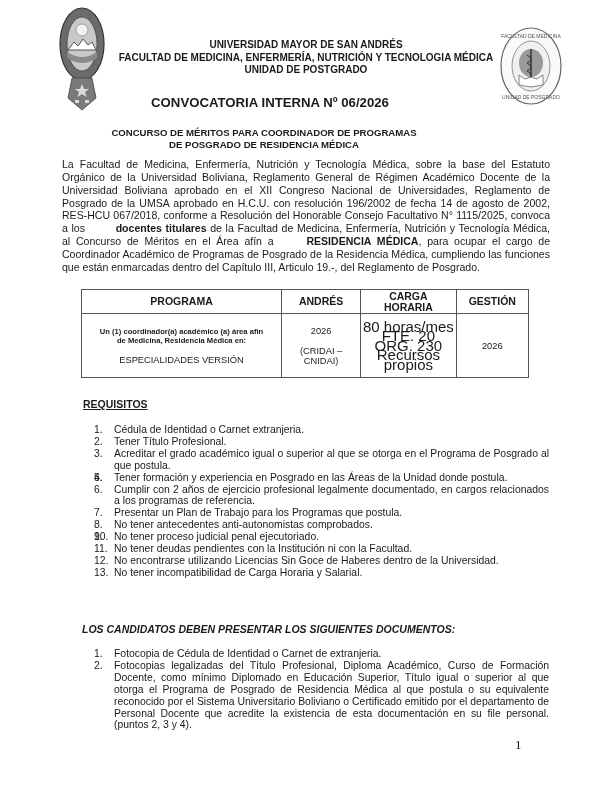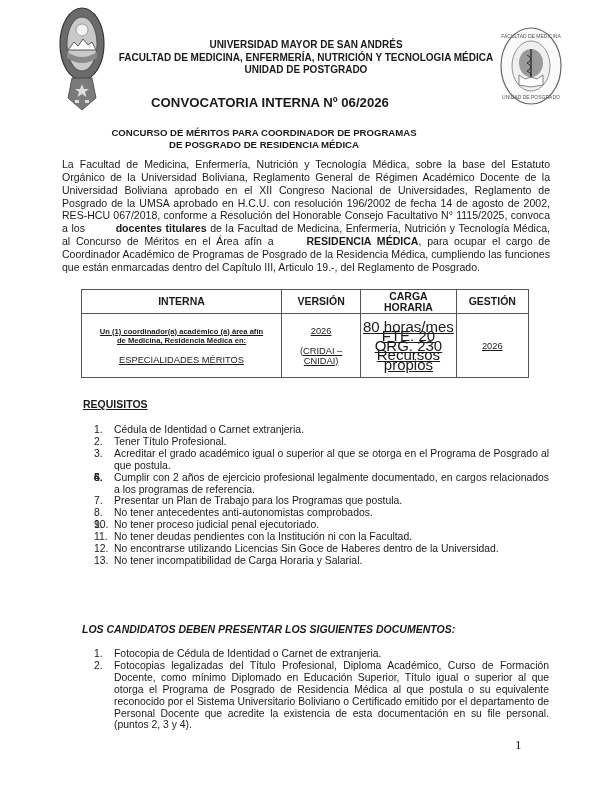--- a/index.html
+++ b/index.html
@@ -86,7 +86,7 @@
 <table class="prog">
   <thead>
     <tr>
-      <th class="c1">INTERNA</th>
+      <th class="c1">PROGRAMA</th>
       <th class="c2">VERSIÓN</th>
       <th class="c3">
         <div>CARGA</div>

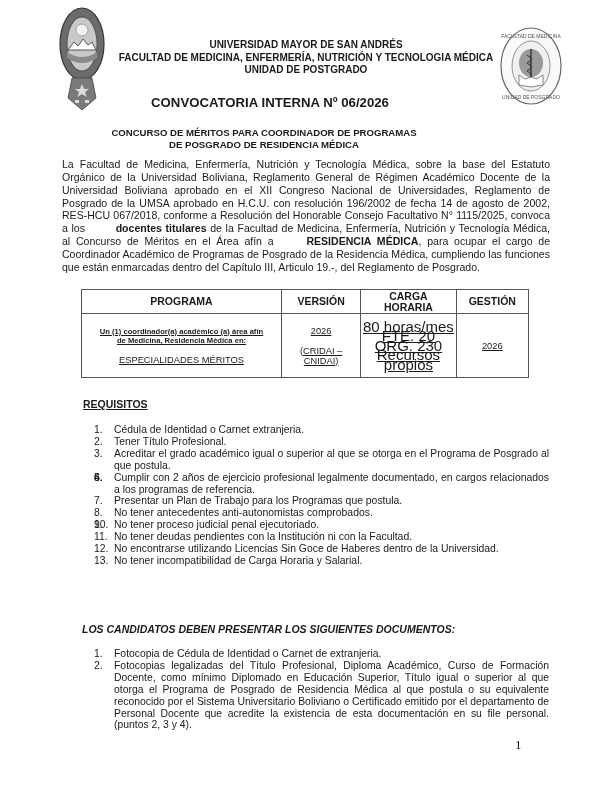--- a/index.html
+++ b/index.html
@@ -87,7 +87,7 @@
   <thead>
     <tr>
       <th class="c1">PROGRAMA</th>
-      <th class="c2">VERSIÓN</th>
+      <th class="c2">ANDRÉS</th>
       <th class="c3">
         <div>CARGA</div>
         <div>HORARIA</div>

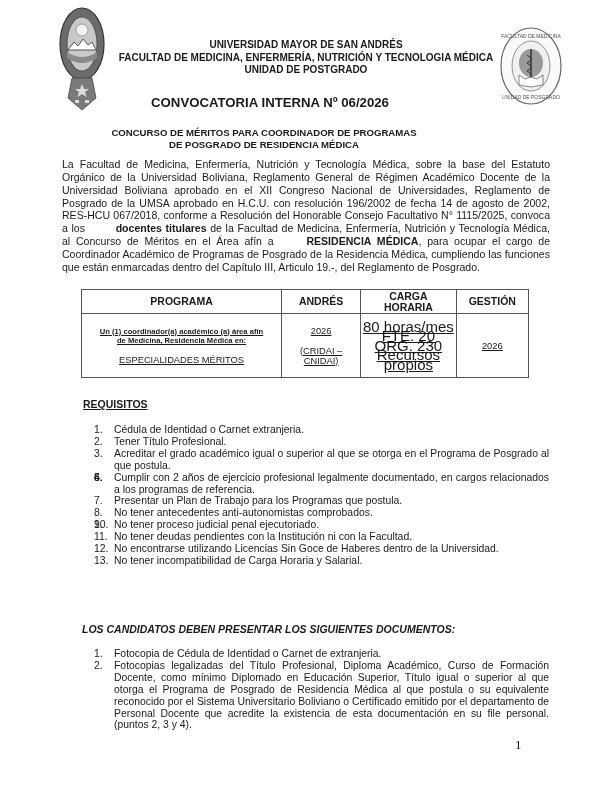--- a/index.html
+++ b/index.html
@@ -16,7 +16,7 @@
   table.prog { position: absolute; left: 81px; top: 289px; width: 448px; border-collapse: collapse; }
   table.prog th, table.prog td { border: 1px solid #555; padding: 0; text-align: center; vertical-align: middle; }
   table.prog th { font-weight: bold; font-size: 10.5px; line-height: 11px; height: 23px; }
-  table.prog td { height: 63px; font-size: 9.3px; text-decoration: underline; }
+  table.prog td { height: 63px; font-size: 9.3px; }
   .c1 { width: 202px; } .c2 { width: 79px; } .c3 { width: 95px; } .c4 { width: 72px; }
   .small-b { font-weight: bold; font-size: 7.6px; line-height: 9.5px; }
   .spec { font-size: 9.3px; margin-top: 9px; }

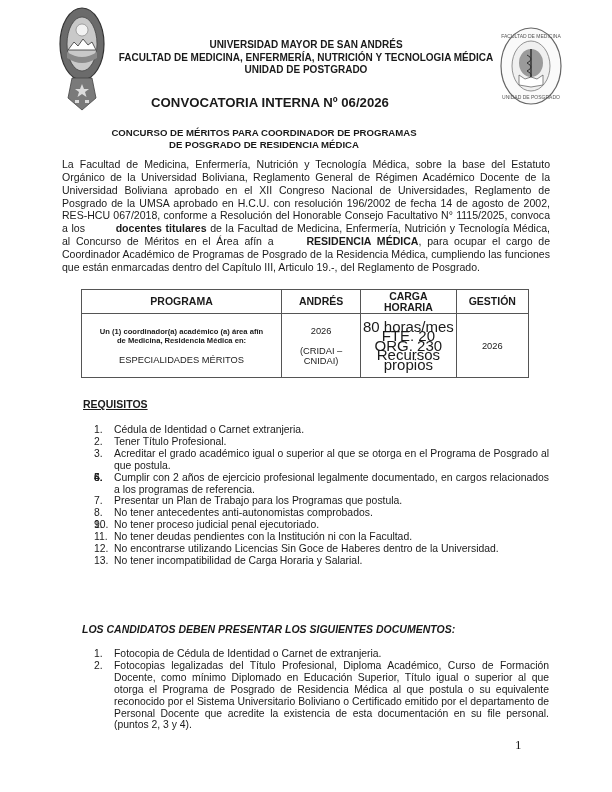--- a/index.html
+++ b/index.html
@@ -100,7 +100,7 @@
       <td>
         <div class="small-b">Un (1) coordinador(a) académico (a) área afín</div>
         <div class="small-b">de Medicina, Residencia Médica en:</div>
-        <div class="spec">ESPECIALIDADES MÉRITOS</div>
+        <div class="spec">ESPECIALIDADES VERSIÓN</div>
       </td>
       <td>
         <div class="ver-a">2026</div>

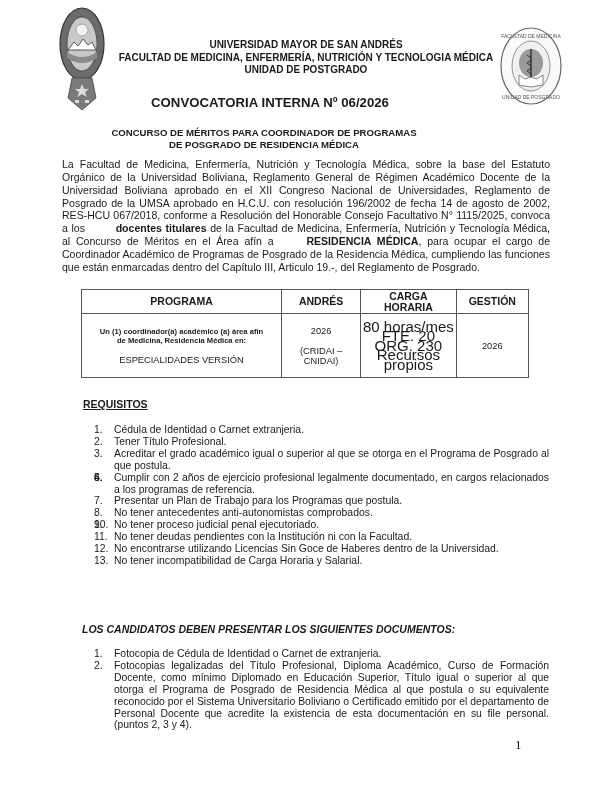--- a/index.html
+++ b/index.html
@@ -122,7 +122,7 @@
   <li><span class="num">2.</span><span>Tener Título Profesional.</span></li>
   <li class="j"><span class="num">3.</span><span>Acreditar el grado académico igual o superior al que se otorga en el Programa de Posgrado al que postula.</span></li>
   <li><span class="num">4.</span></li>
-  <li><span class="num">5.</span></li>
+  <li><span class="num">5.</span><span>Tener formación y experiencia en Posgrado en las Áreas de la Unidad donde postula.</span></li>
   <li class="j"><span class="num">6.</span><span>Cumplir con 2 años de ejercicio profesional legalmente documentado, en cargos relacionados a los programas de referencia.</span></li>
   <li><span class="num">7.</span><span>Presentar un Plan de Trabajo para los Programas que postula.</span></li>
   <li><span class="num">8.</span><span>No tener antecedentes anti-autonomistas comprobados.</span></li>

